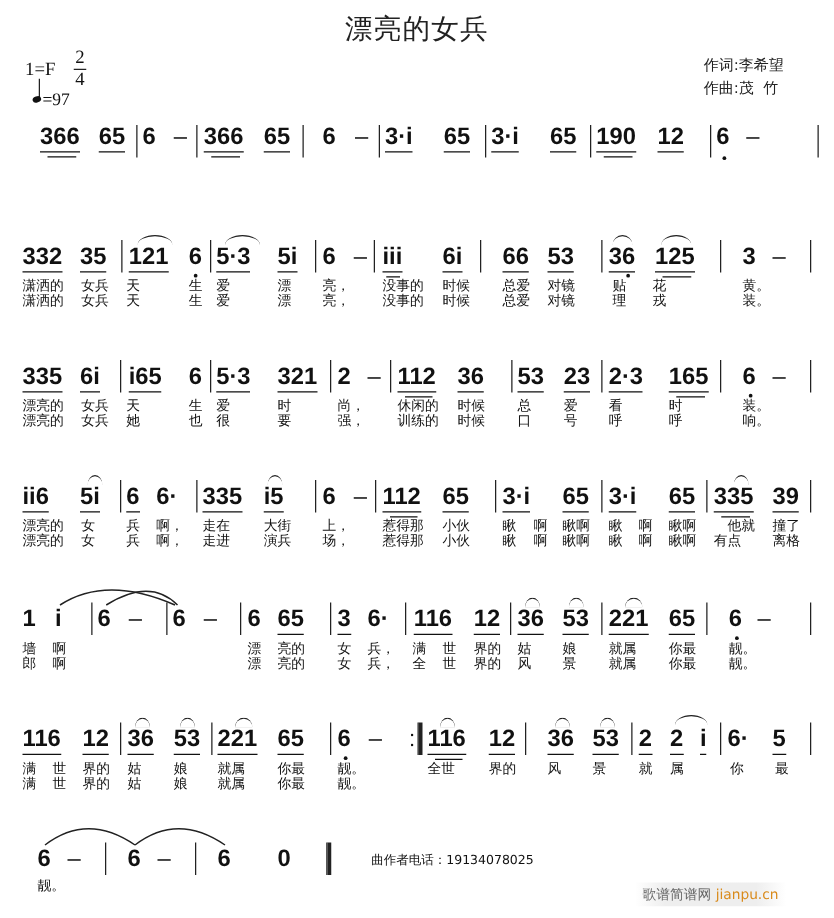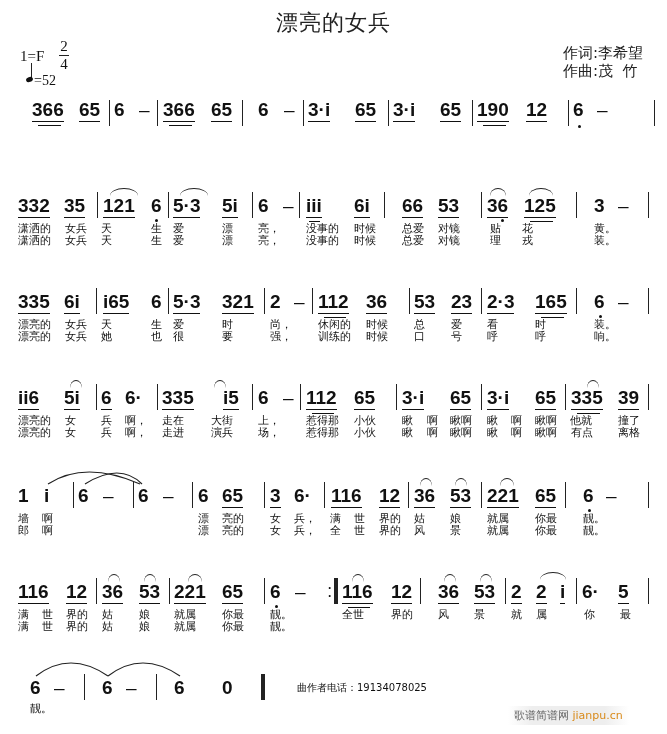--- a/index.html
+++ b/index.html
@@ -7,7 +7,7 @@
   body { position: relative; font-family: "Liberation Sans", "DejaVu Sans", sans-serif; color: #111; }
   .abs { position: absolute; }
   .title { left: 0; width: 667px; top: 8px; text-align: center; font-family: "DejaVu Sans", sans-serif; font-size: 22px; color: #222; letter-spacing: 1px; }
-  .credit { font-family: "DejaVu Sans", sans-serif; font-size: 15px; color: #222; white-space: pre; }
+  .credit { font-family: "DejaVu Sans", sans-serif; font-size: 12px; color: #222; white-space: pre; }
   .key { left: 20px; top: 48px; font-family: "Liberation Serif", serif; font-size: 15px; }
   .ts { left: 58px; top: 38px; width: 12px; text-align: center; font-family: "Liberation Serif", serif; font-size: 15px; line-height: 17px; }
   .tempo { left: 24px; top: 73px; font-family: "Liberation Serif", serif; font-size: 14px; }

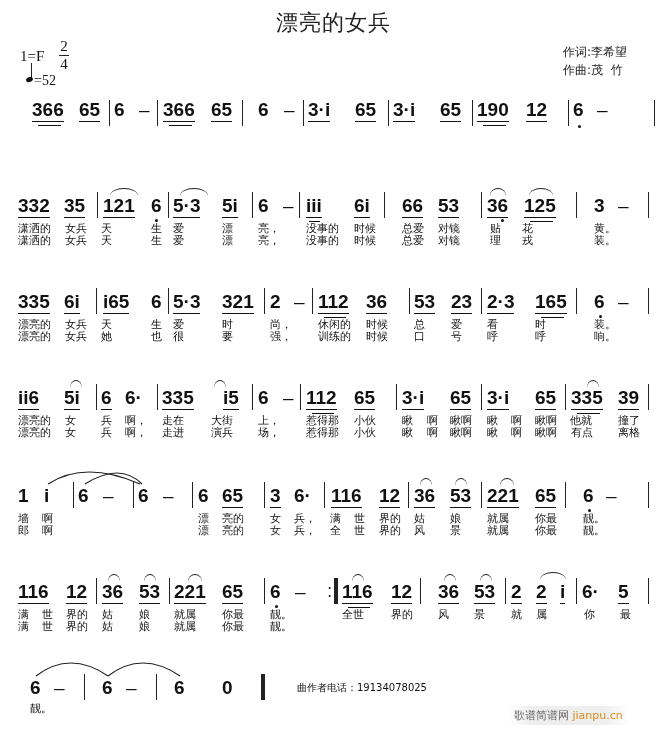--- a/index.html
+++ b/index.html
@@ -43,7 +43,7 @@
 </div>
 <div class="abs note-stem"></div>
 <div class="abs note-head"></div>
-<div class="abs tempo" style="left:34px;">=52</div>
+<div class="abs tempo" style="left:34px;">=97</div>
 
 <div class="row" style="top:100px; height:32px;">
   <span class="cell u2" style="left:32px;">366</span>

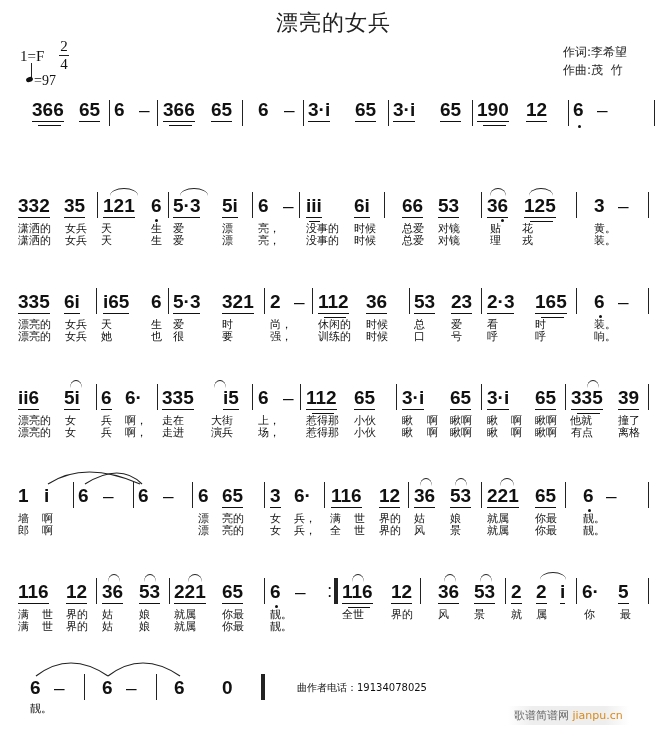--- a/index.html
+++ b/index.html
@@ -204,7 +204,7 @@
   <div class="bar" style="left:157px; top:-4px; height:26px;"></div>
   <span class="cell u1" style="left:162px;">335</span>
   <div class="slur" style="left:214px; top:-8px; width:12px;"></div>
-  <span class="cell u1" style="left:223px;">i5</span>
+  <span class="cell u1" style="left:211px;">i5</span>
   <div class="bar" style="left:252px; top:-4px; height:26px;"></div>
   <span class="cell" style="left:258px;">6</span>
   <span class="cell" style="left:283px; font-weight:normal;">–</span>

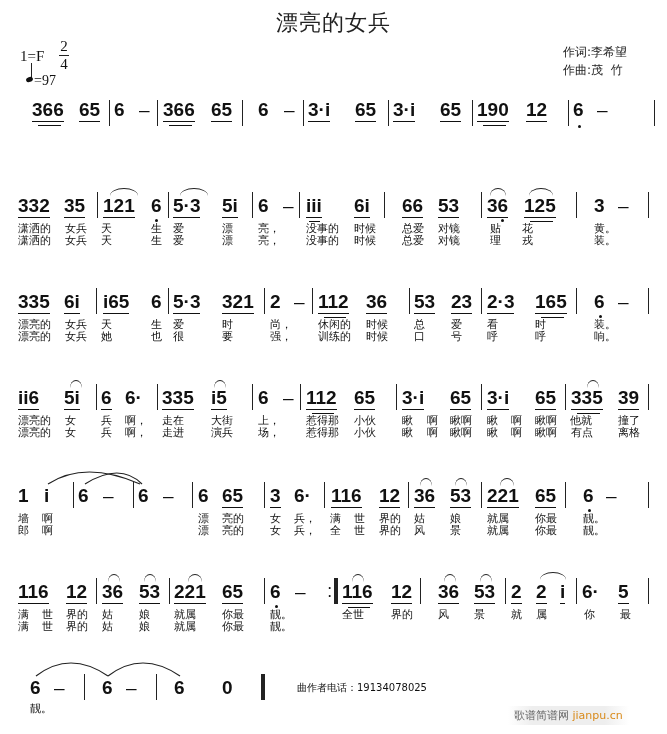--- a/index.html
+++ b/index.html
@@ -238,7 +238,7 @@
   <span class="lyric" style="left:487px; top:26px;">瞅</span>
   <span class="lyric" style="left:511px; top:26px;">啊</span>
   <span class="lyric" style="left:535px; top:26px;">瞅啊</span>
-  <span class="lyric" style="left:570px; top:26px;">他就</span>
+  <span class="lyric" style="left:582px; top:26px;">他就</span>
   <span class="lyric" style="left:618px; top:26px;">撞了</span>
 
   <span class="lyric" style="left:18px; top:38px;">漂亮的</span>

